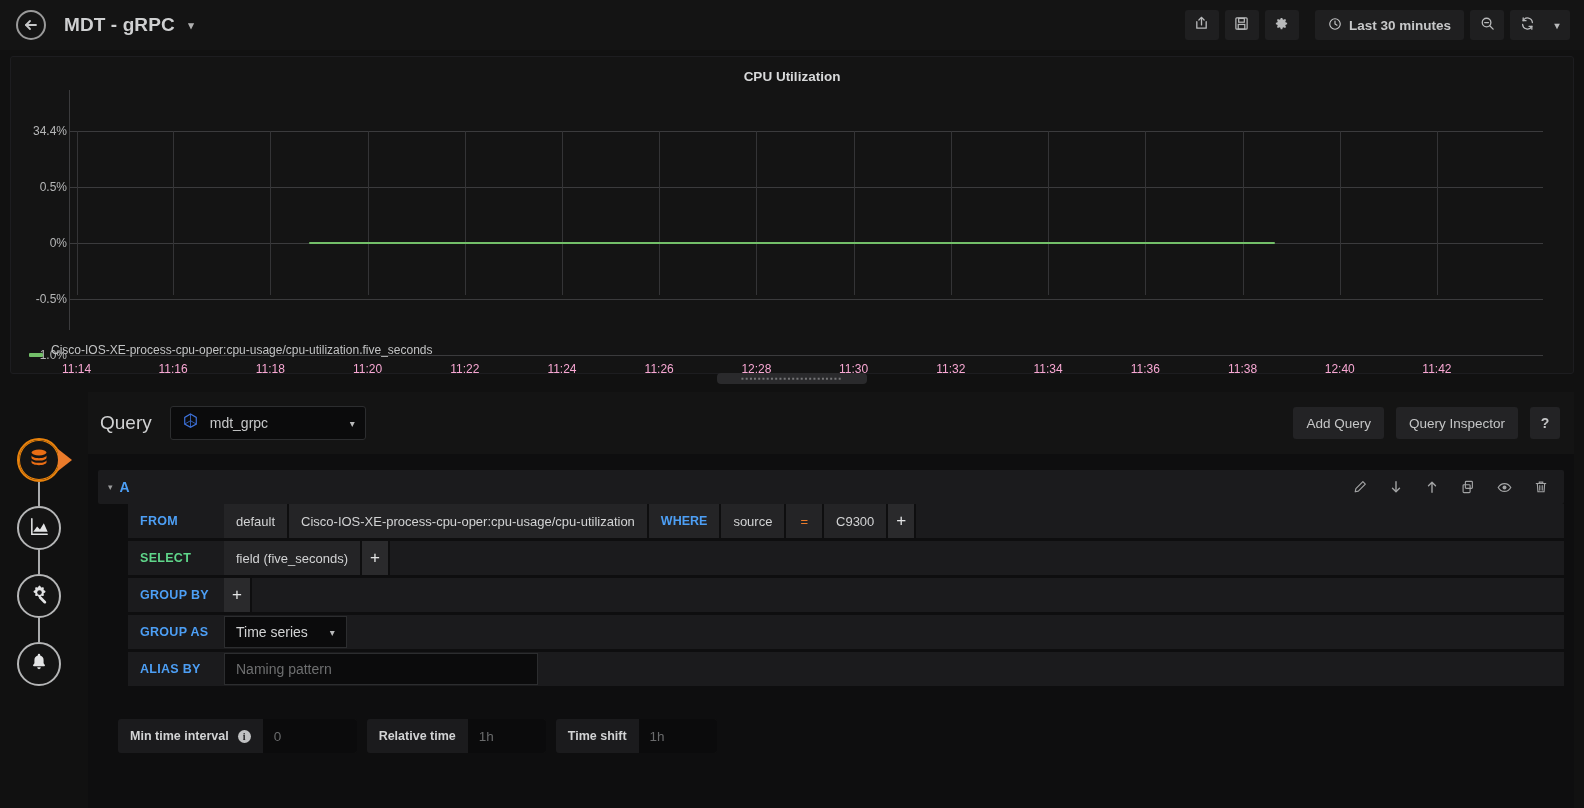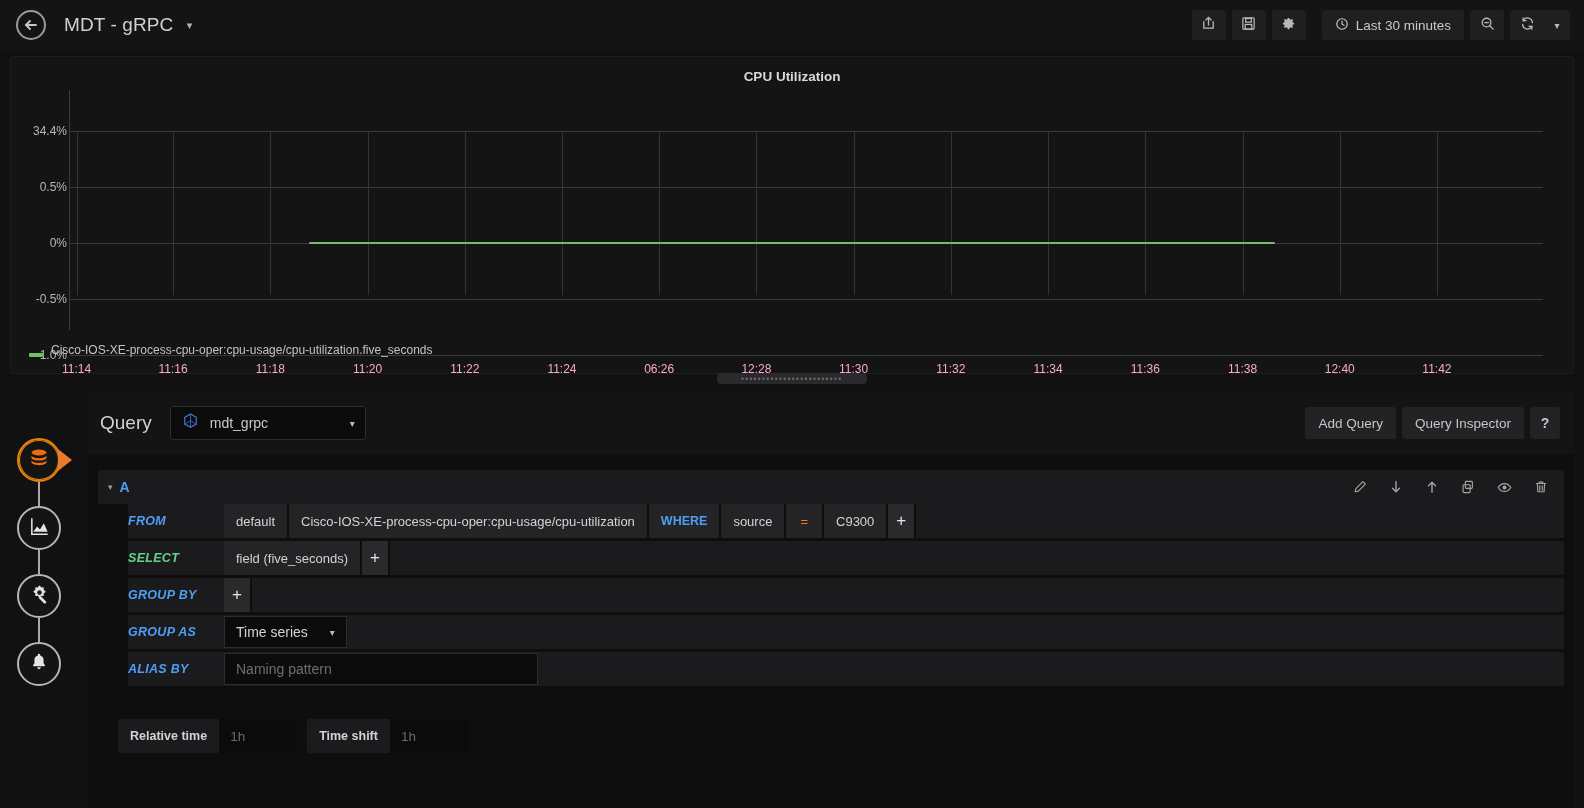--- a/index.html
+++ b/index.html
@@ -18,6 +18,7 @@
     display: flex; align-items: center;
     padding: 0 14px 0 16px;
     position: relative;
+    font-weight: bold;
   }
   .back-btn {
     width: 30px; height: 30px; border-radius: 50%;

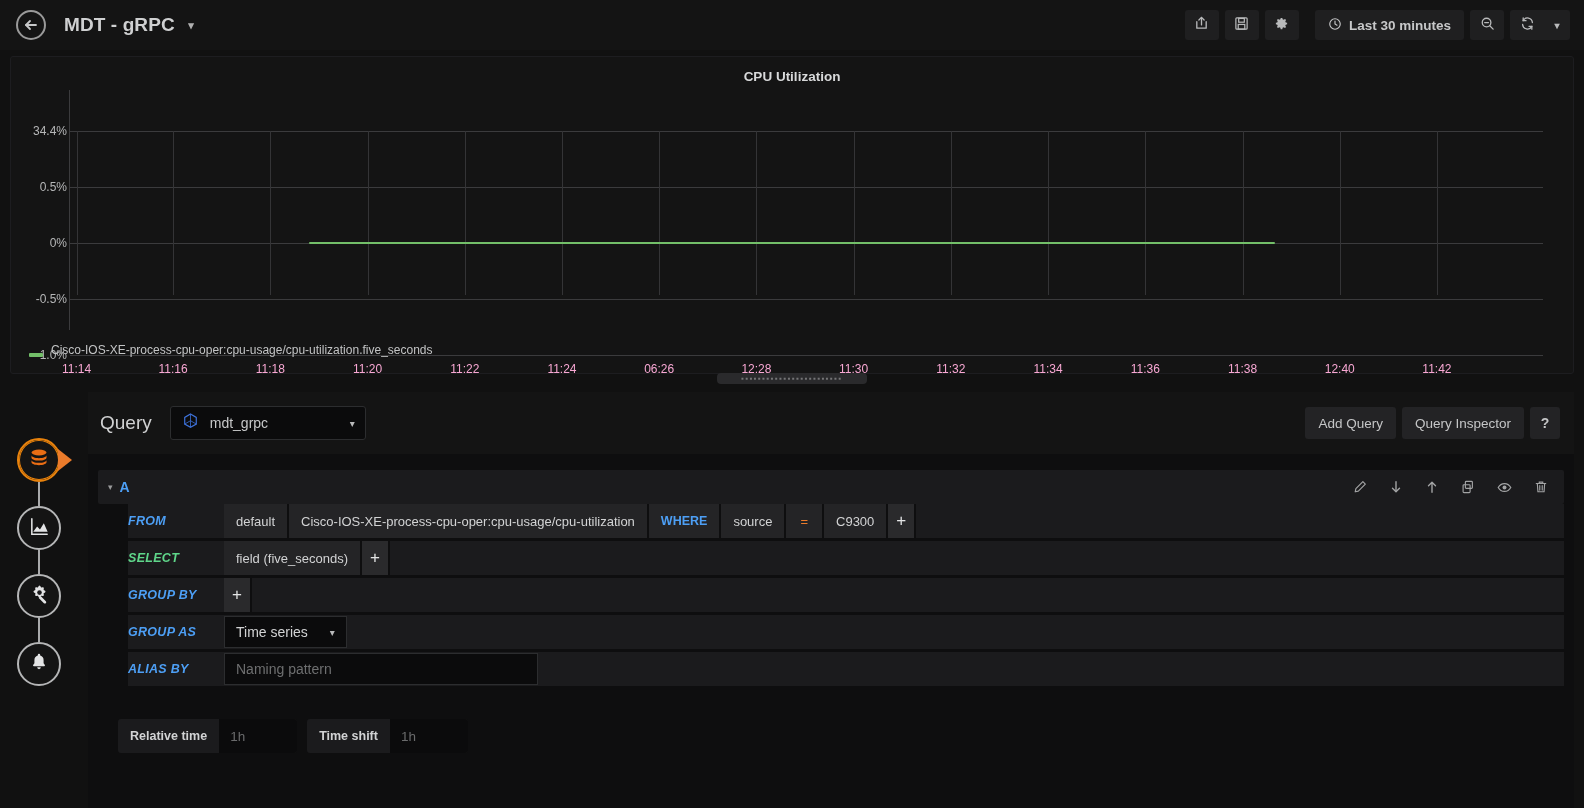--- a/index.html
+++ b/index.html
@@ -375,7 +375,7 @@
       <div class="tick-x" style="left:33.4%;top:265px">11:24</div>
 
       <div class="gridline-v" style="left:40.0%;top:41px;bottom:35px"></div>
-      <div class="tick-x" style="left:40.0%;top:265px">06:26</div>
+      <div class="tick-x" style="left:40.0%;top:265px">11:26</div>
 
       <div class="gridline-v" style="left:46.6%;top:41px;bottom:35px"></div>
       <div class="tick-x" style="left:46.6%;top:265px">12:28</div>

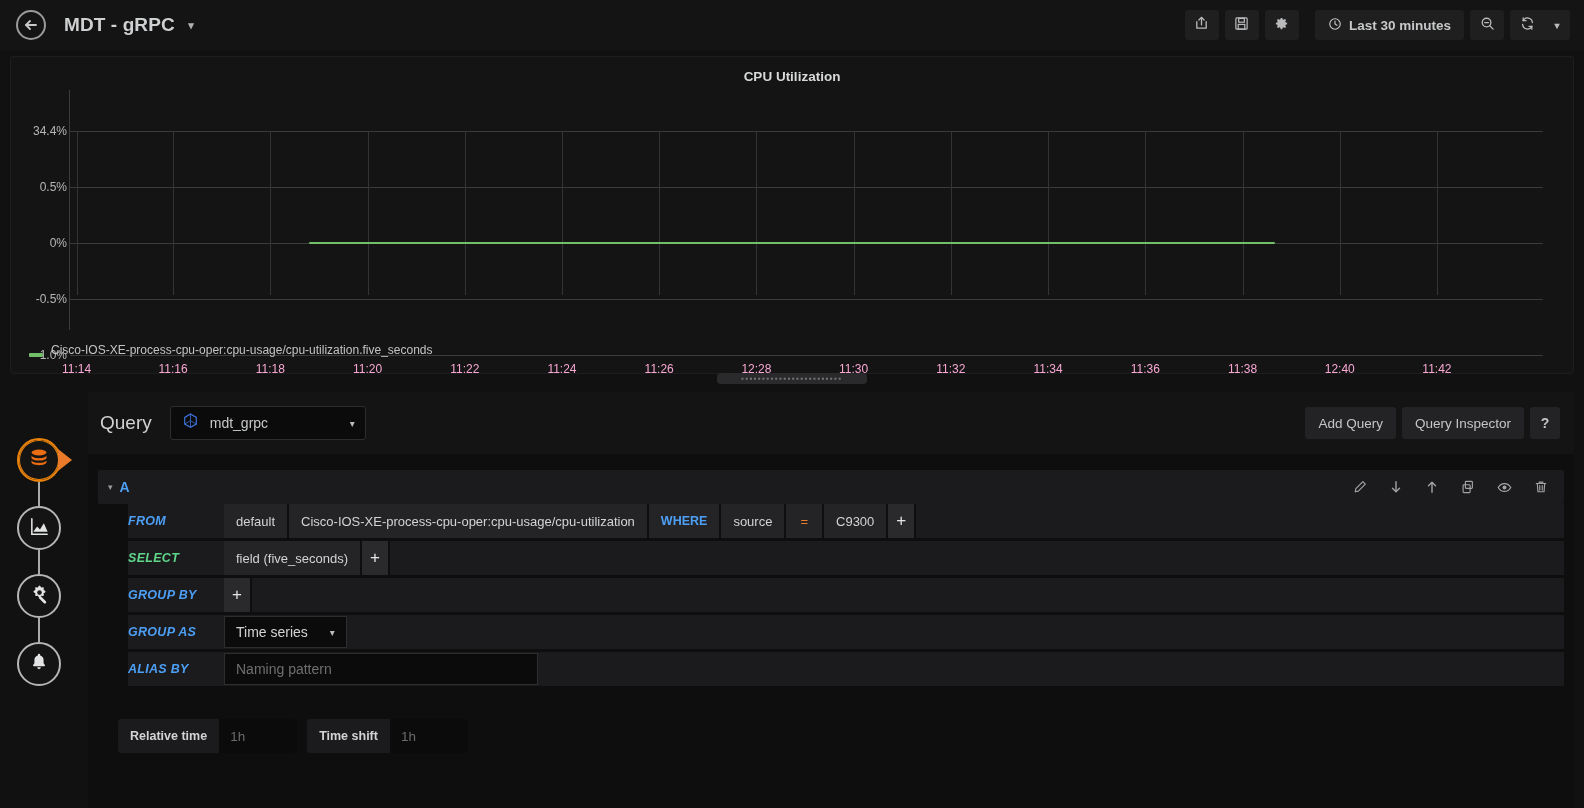--- a/index.html
+++ b/index.html
@@ -157,7 +157,7 @@
   }
   .ds-name { font-size: 14px; color: #c8c9ca; margin-left: 10px; }
   .ds-caret { margin-left: auto; color: #b9babb; font-size: 10px; }
-  .qh-right { margin-left: auto; display: flex; gap: 6px; align-items: flex-end; }
+  .qh-right { margin-left: auto; display: flex; gap: 12px; align-items: flex-end; }
   .btn-sec {
     height: 32px; background: #232325; border: none; border-radius: 3px;
     color: #c5c6c7; font-size: 13.5px; padding: 0 13px; cursor: pointer;

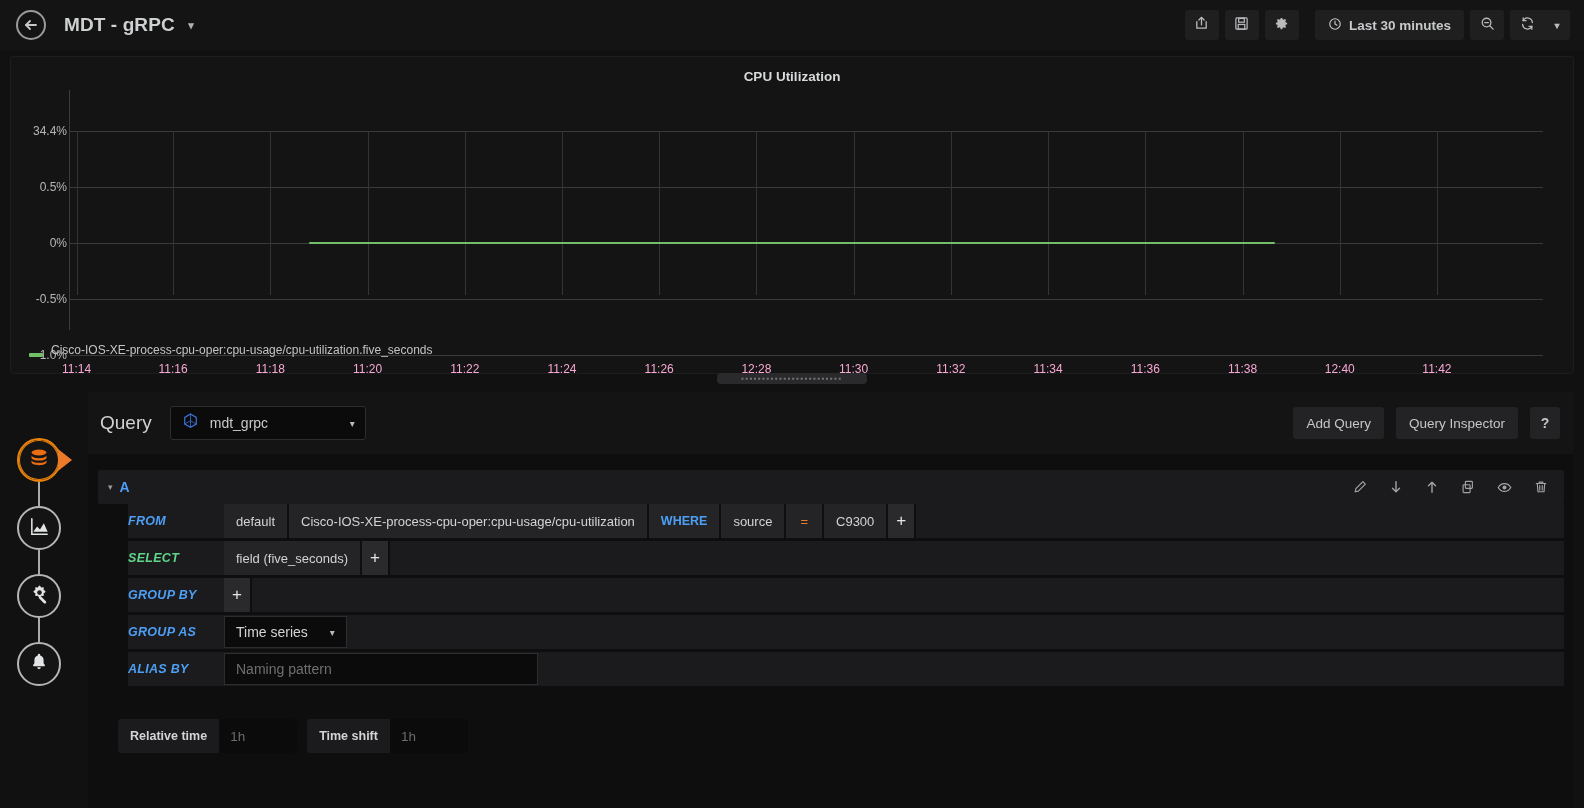--- a/index.html
+++ b/index.html
@@ -190,8 +190,8 @@
   }
   .q-key {
     width: 96px; flex: 0 0 96px;
-    display: flex; align-items: center; padding-left: 0;
-    font-size: 12.5px; font-weight: bold; letter-spacing: .3px; font-style: italic;
+    display: flex; align-items: center; padding-left: 12px;
+    font-size: 12.5px; font-weight: bold; letter-spacing: .3px;
   }
   .k-blue { color: #4d9ff5; }
   .k-green { color: #5fd68a; }

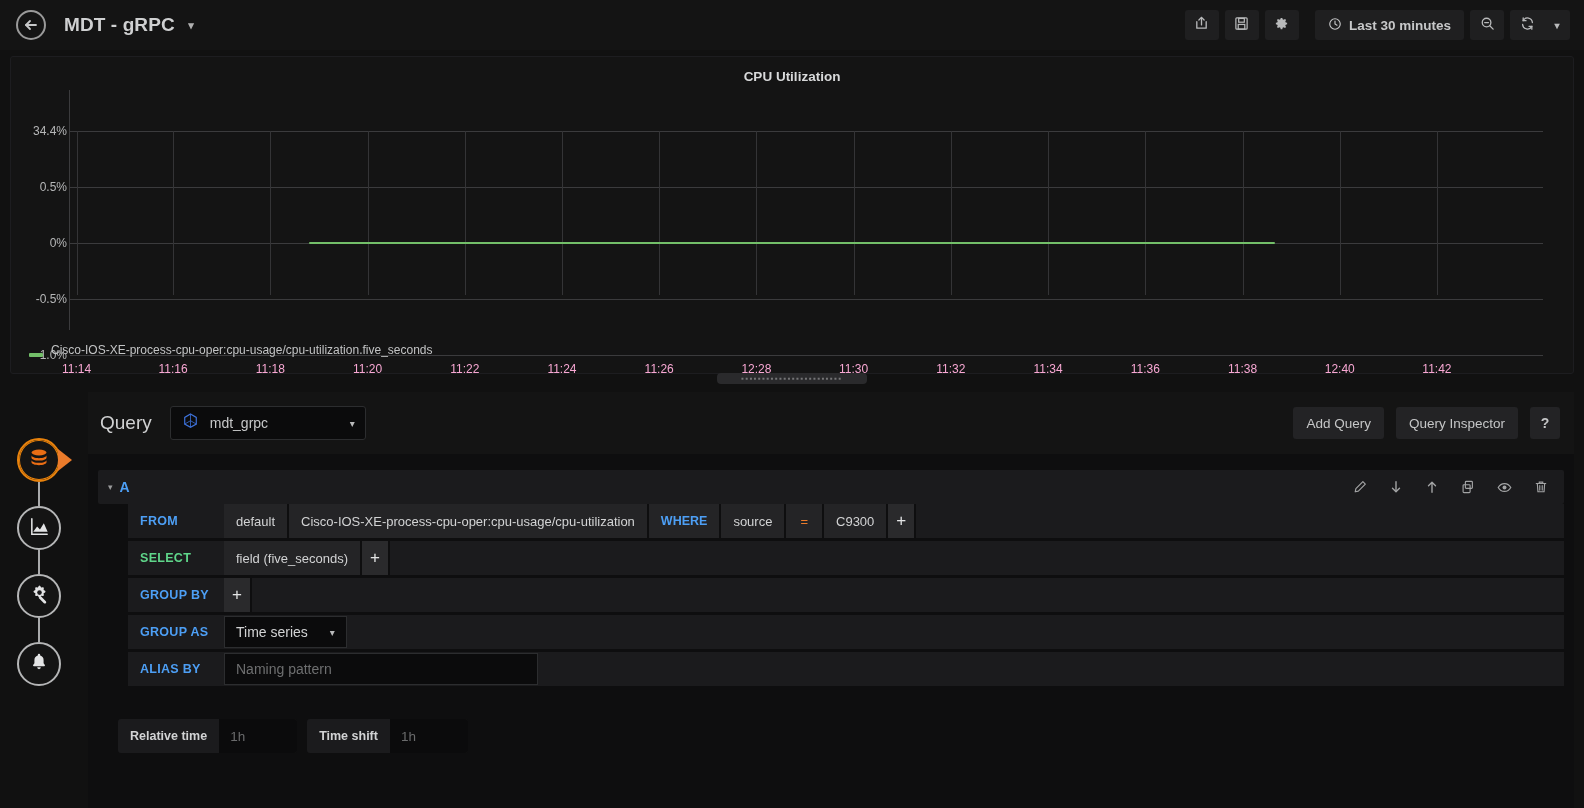--- a/index.html
+++ b/index.html
@@ -568,6 +568,13 @@
   </div>
 
   <div class="opts-row">
+    <div class="opt-group">
+      <span class="opt-label">
+        <span>Min time interval</span>
+        <span class="info-dot">i</span>
+      </span>
+      <input class="opt-input" style="width: 94px;" type="text" placeholder="0">
+    </div>
 
     <div class="opt-group">
       <span class="opt-label">Relative time</span>

